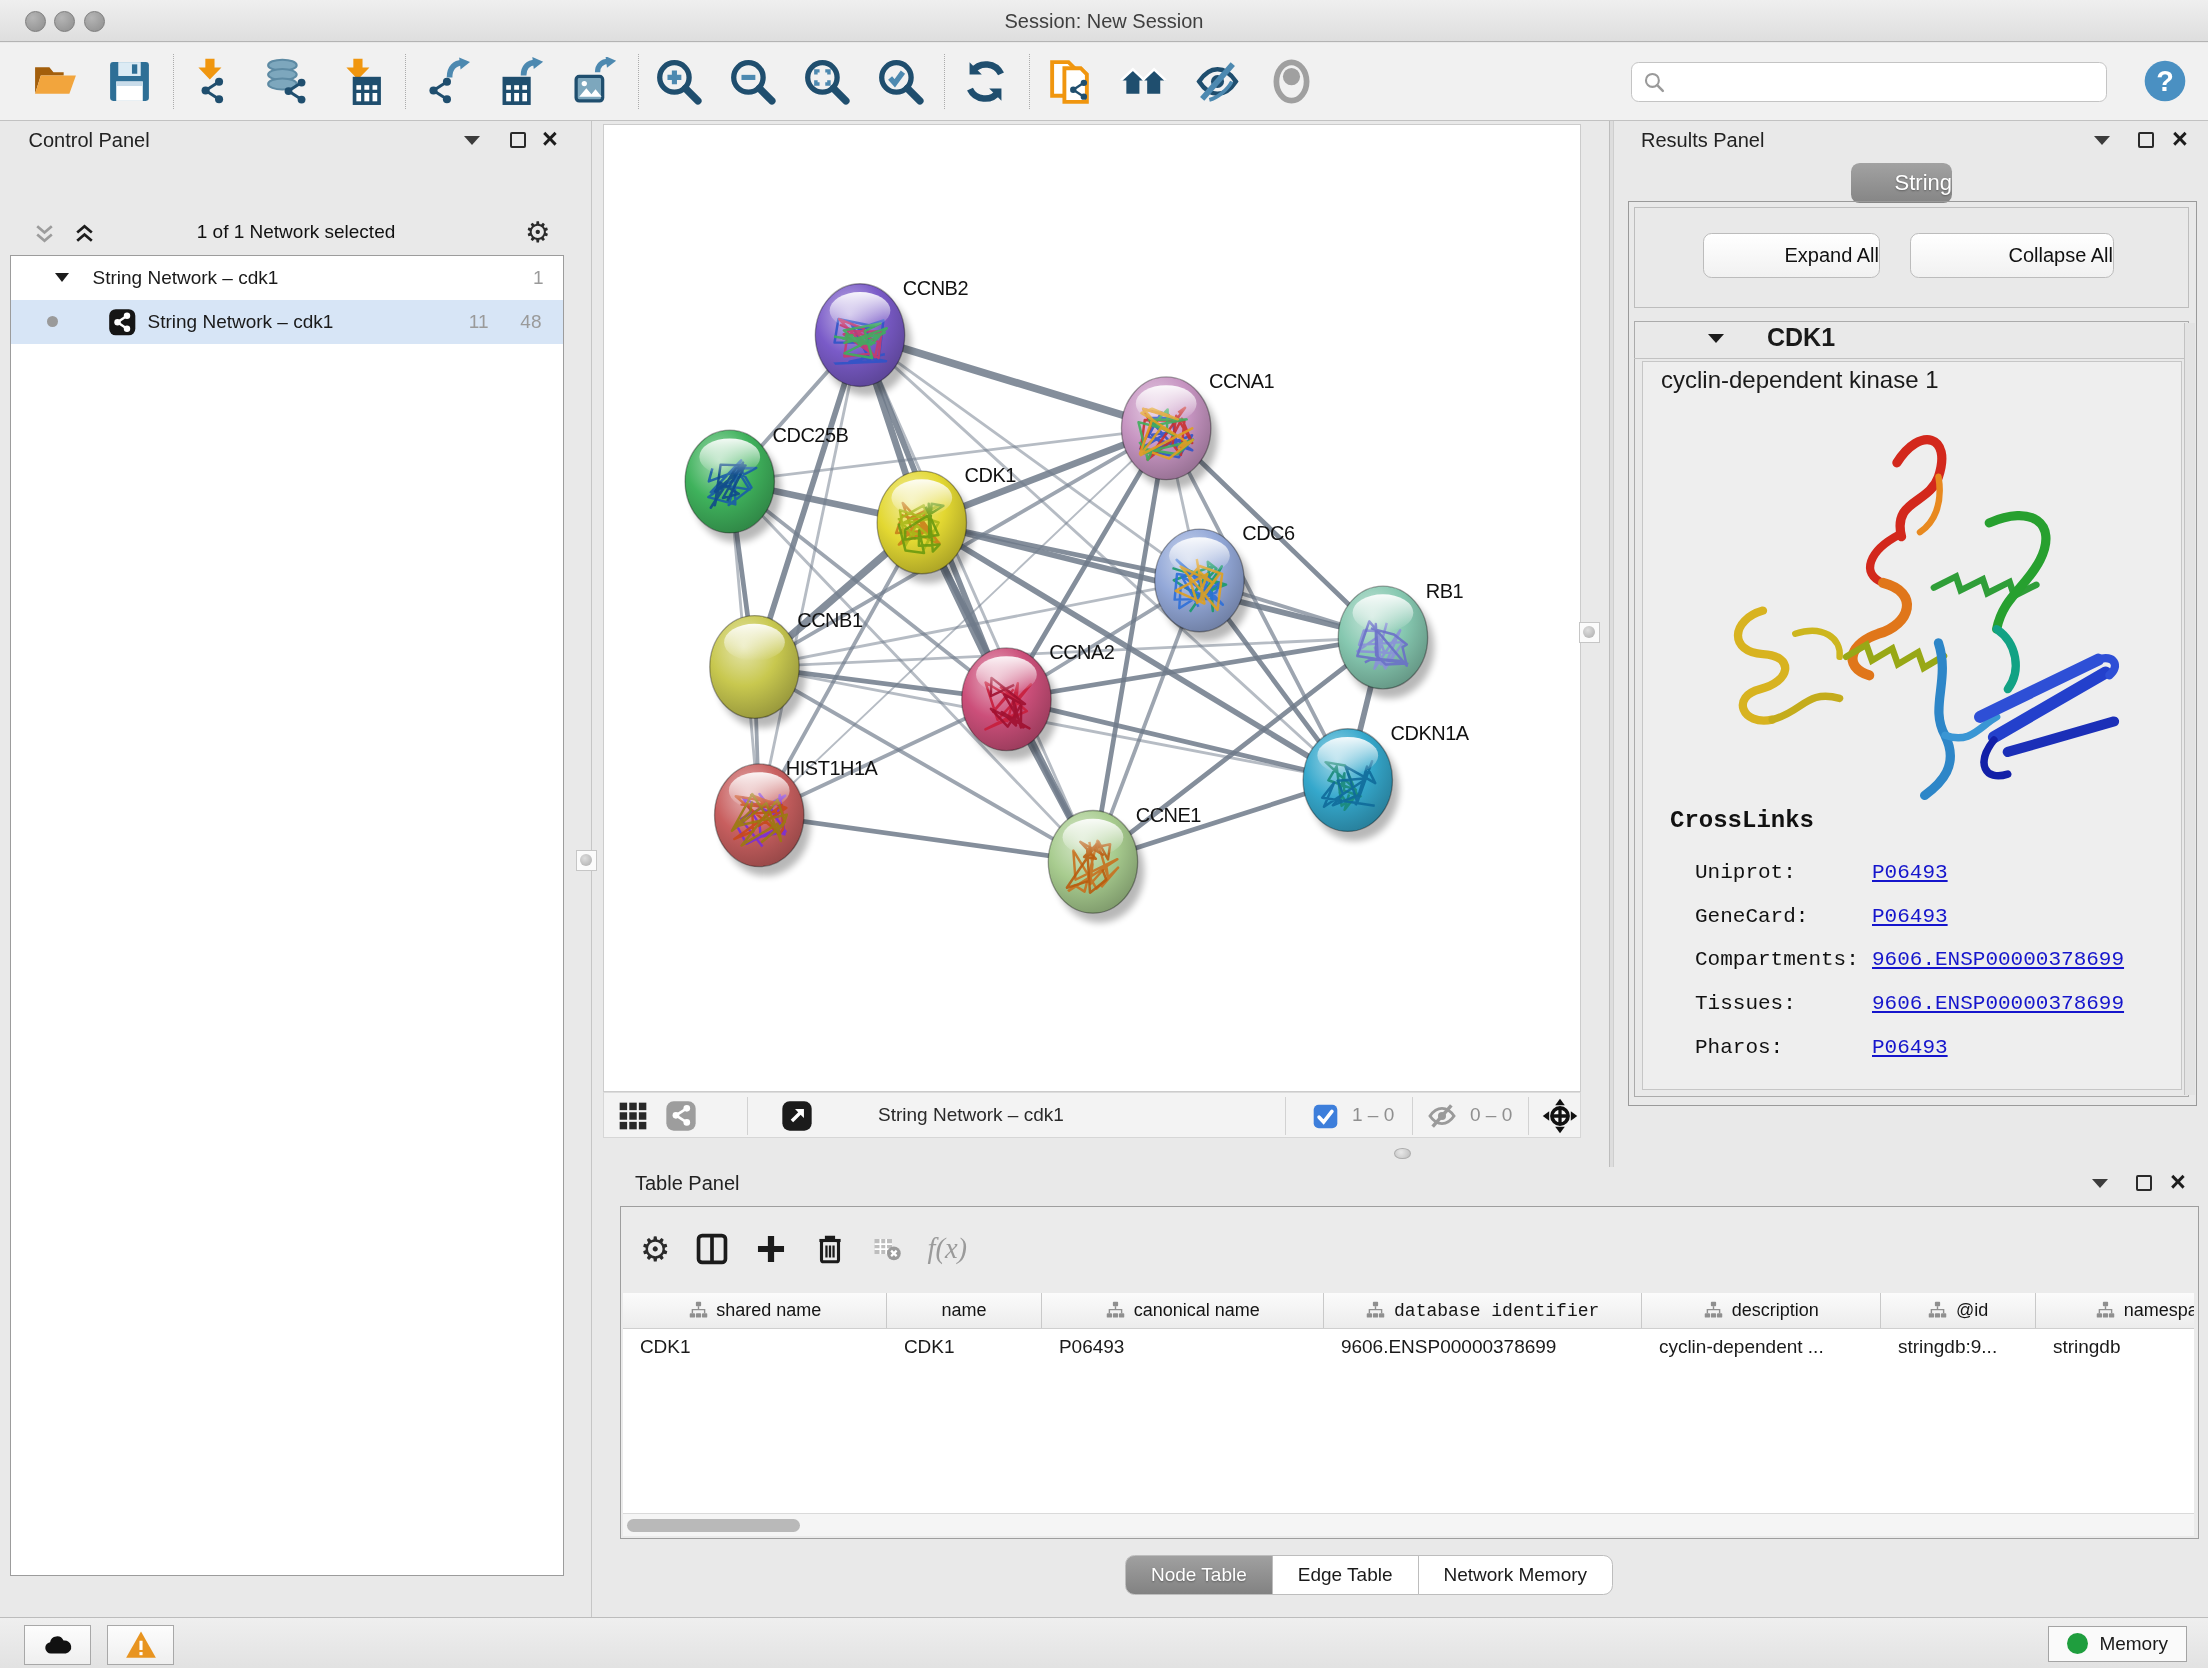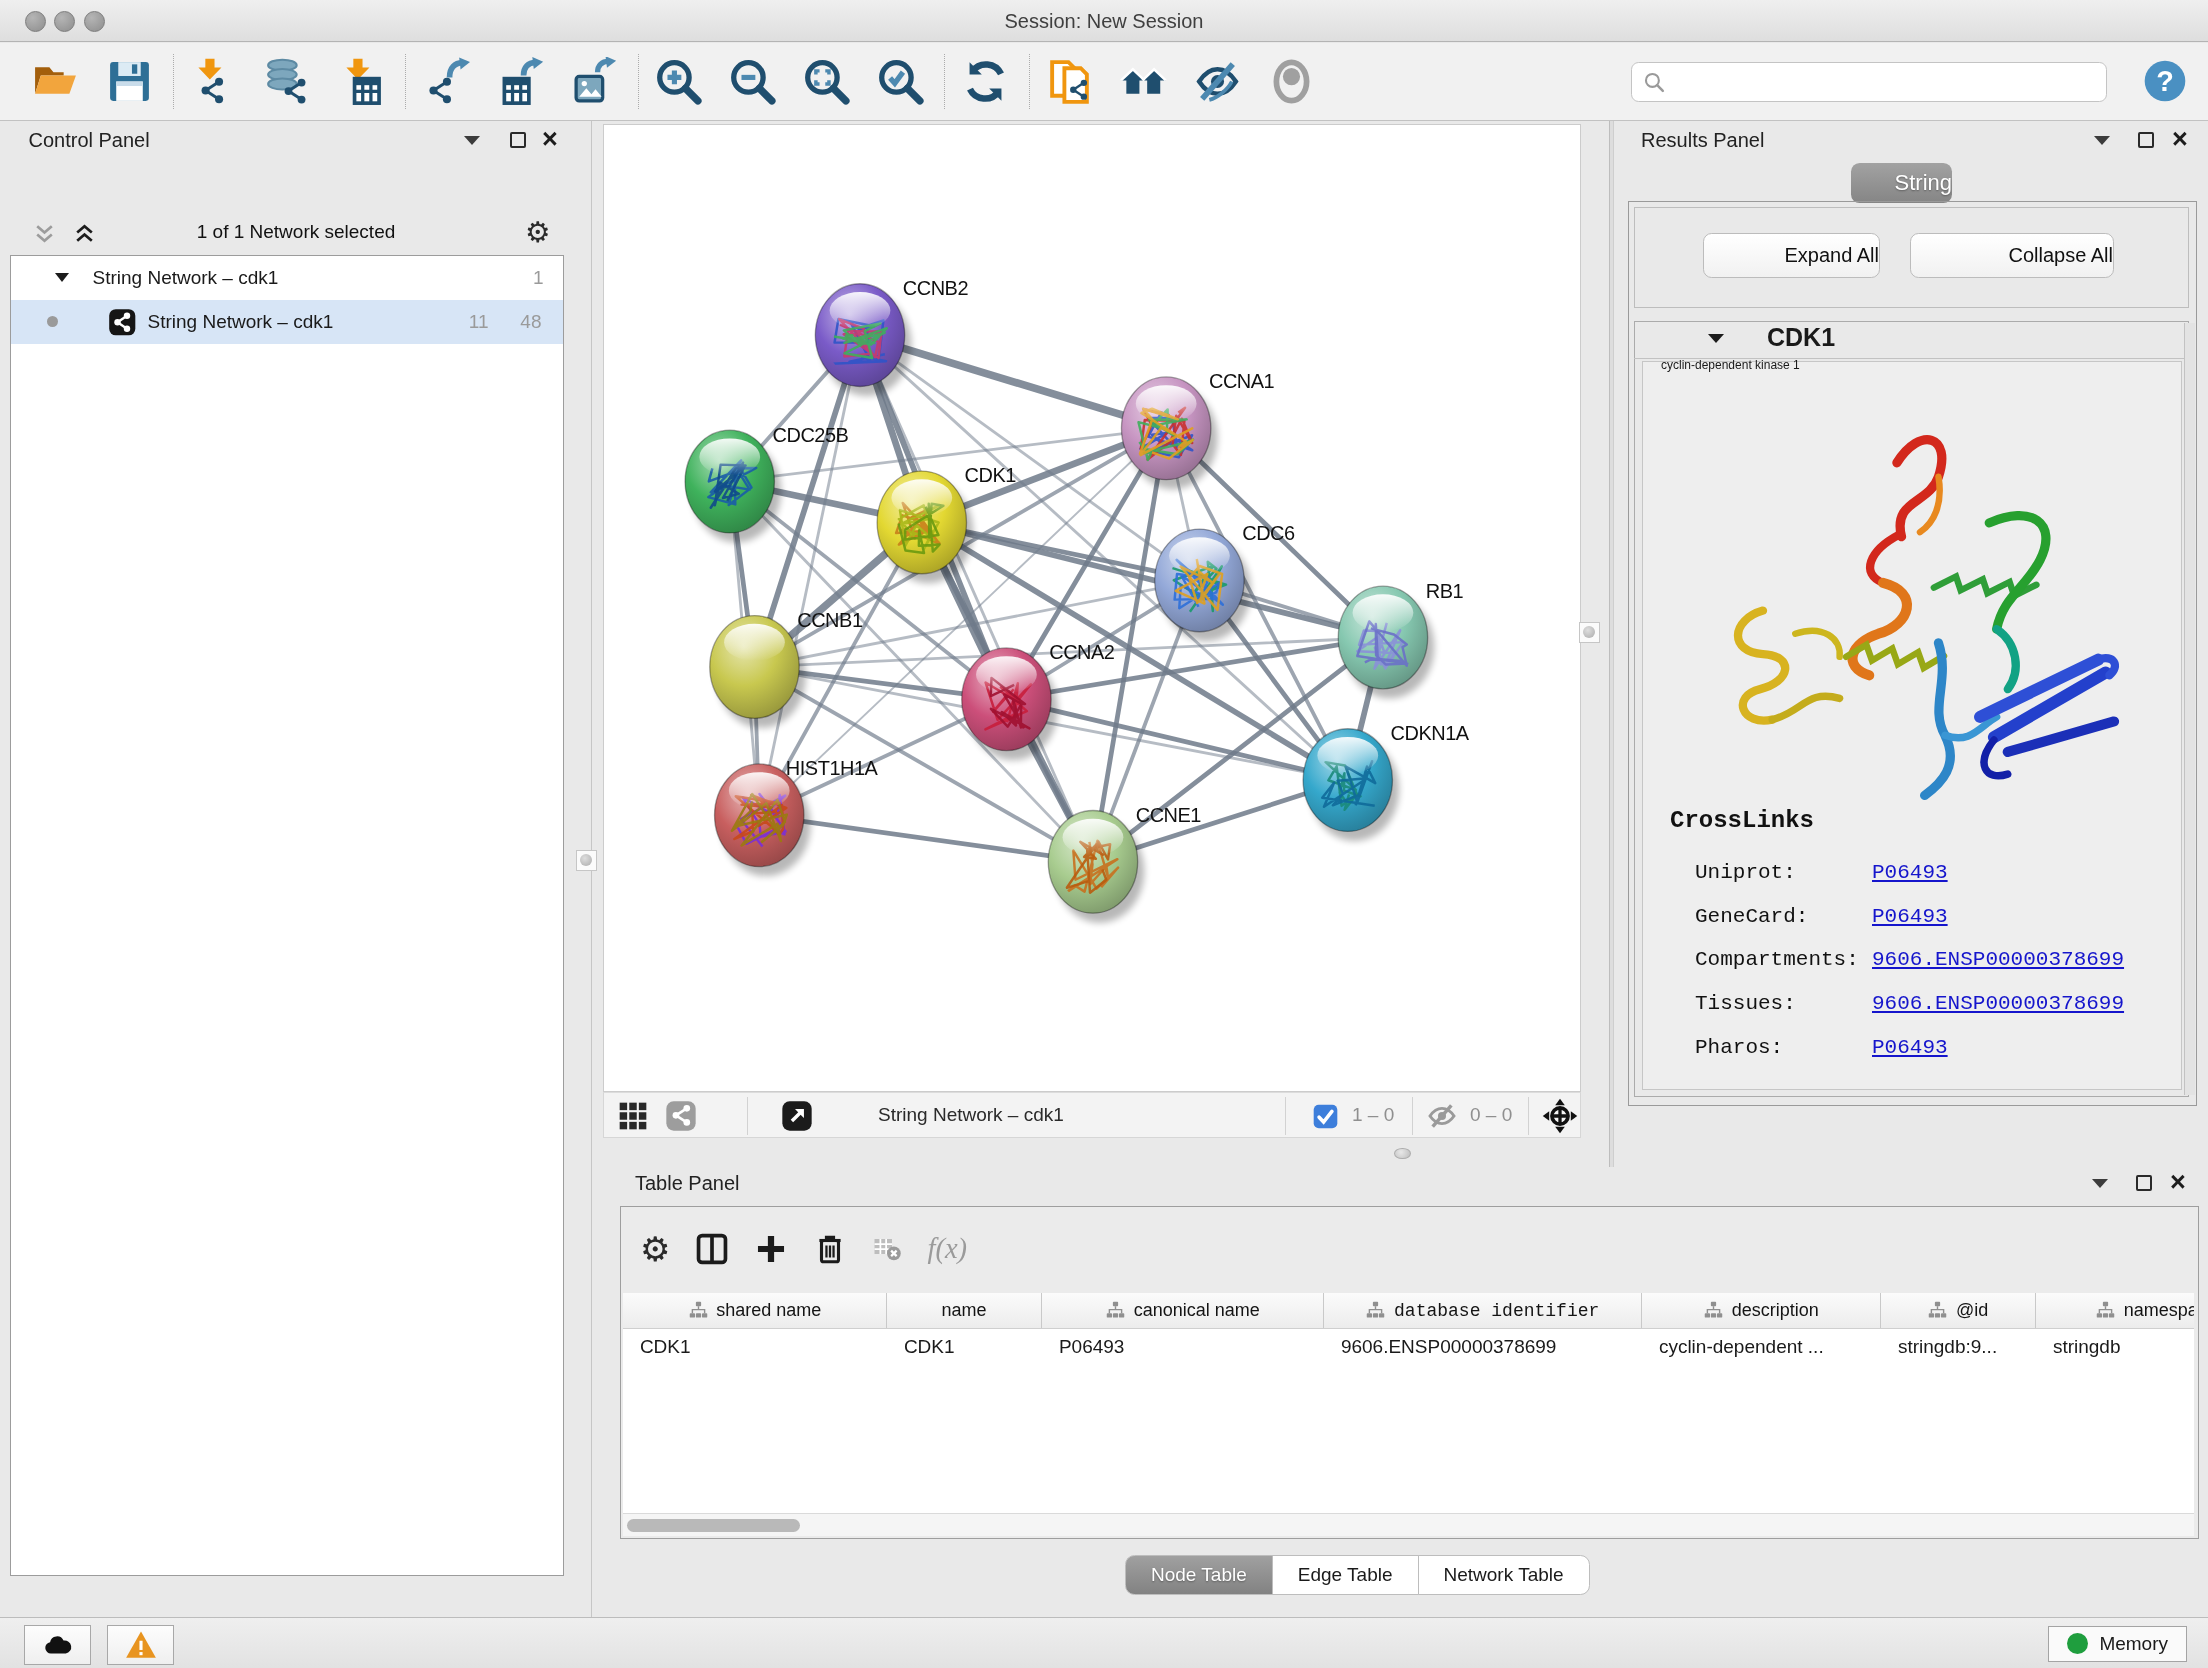--- a/index.html
+++ b/index.html
@@ -699,7 +699,7 @@
     <div style="position:absolute;left:150px;top:202px;font-size:25px;font-weight:bold">CDK1</div>
     <div class="rp-inner"></div>
     <div class="rp-scroll"></div>
-    <div style="position:absolute;left:44px;top:237px;font-size:12px">cyclin-dependent kinase 1</div>
+    <div style="position:absolute;left:44px;top:245px;font-size:24px">cyclin-dependent kinase 1</div>
 
     <svg style="position:absolute;left:84px;top:291px" width="438" height="388" viewBox="0 0 470 420">
       <g fill="none" stroke-linecap="round">

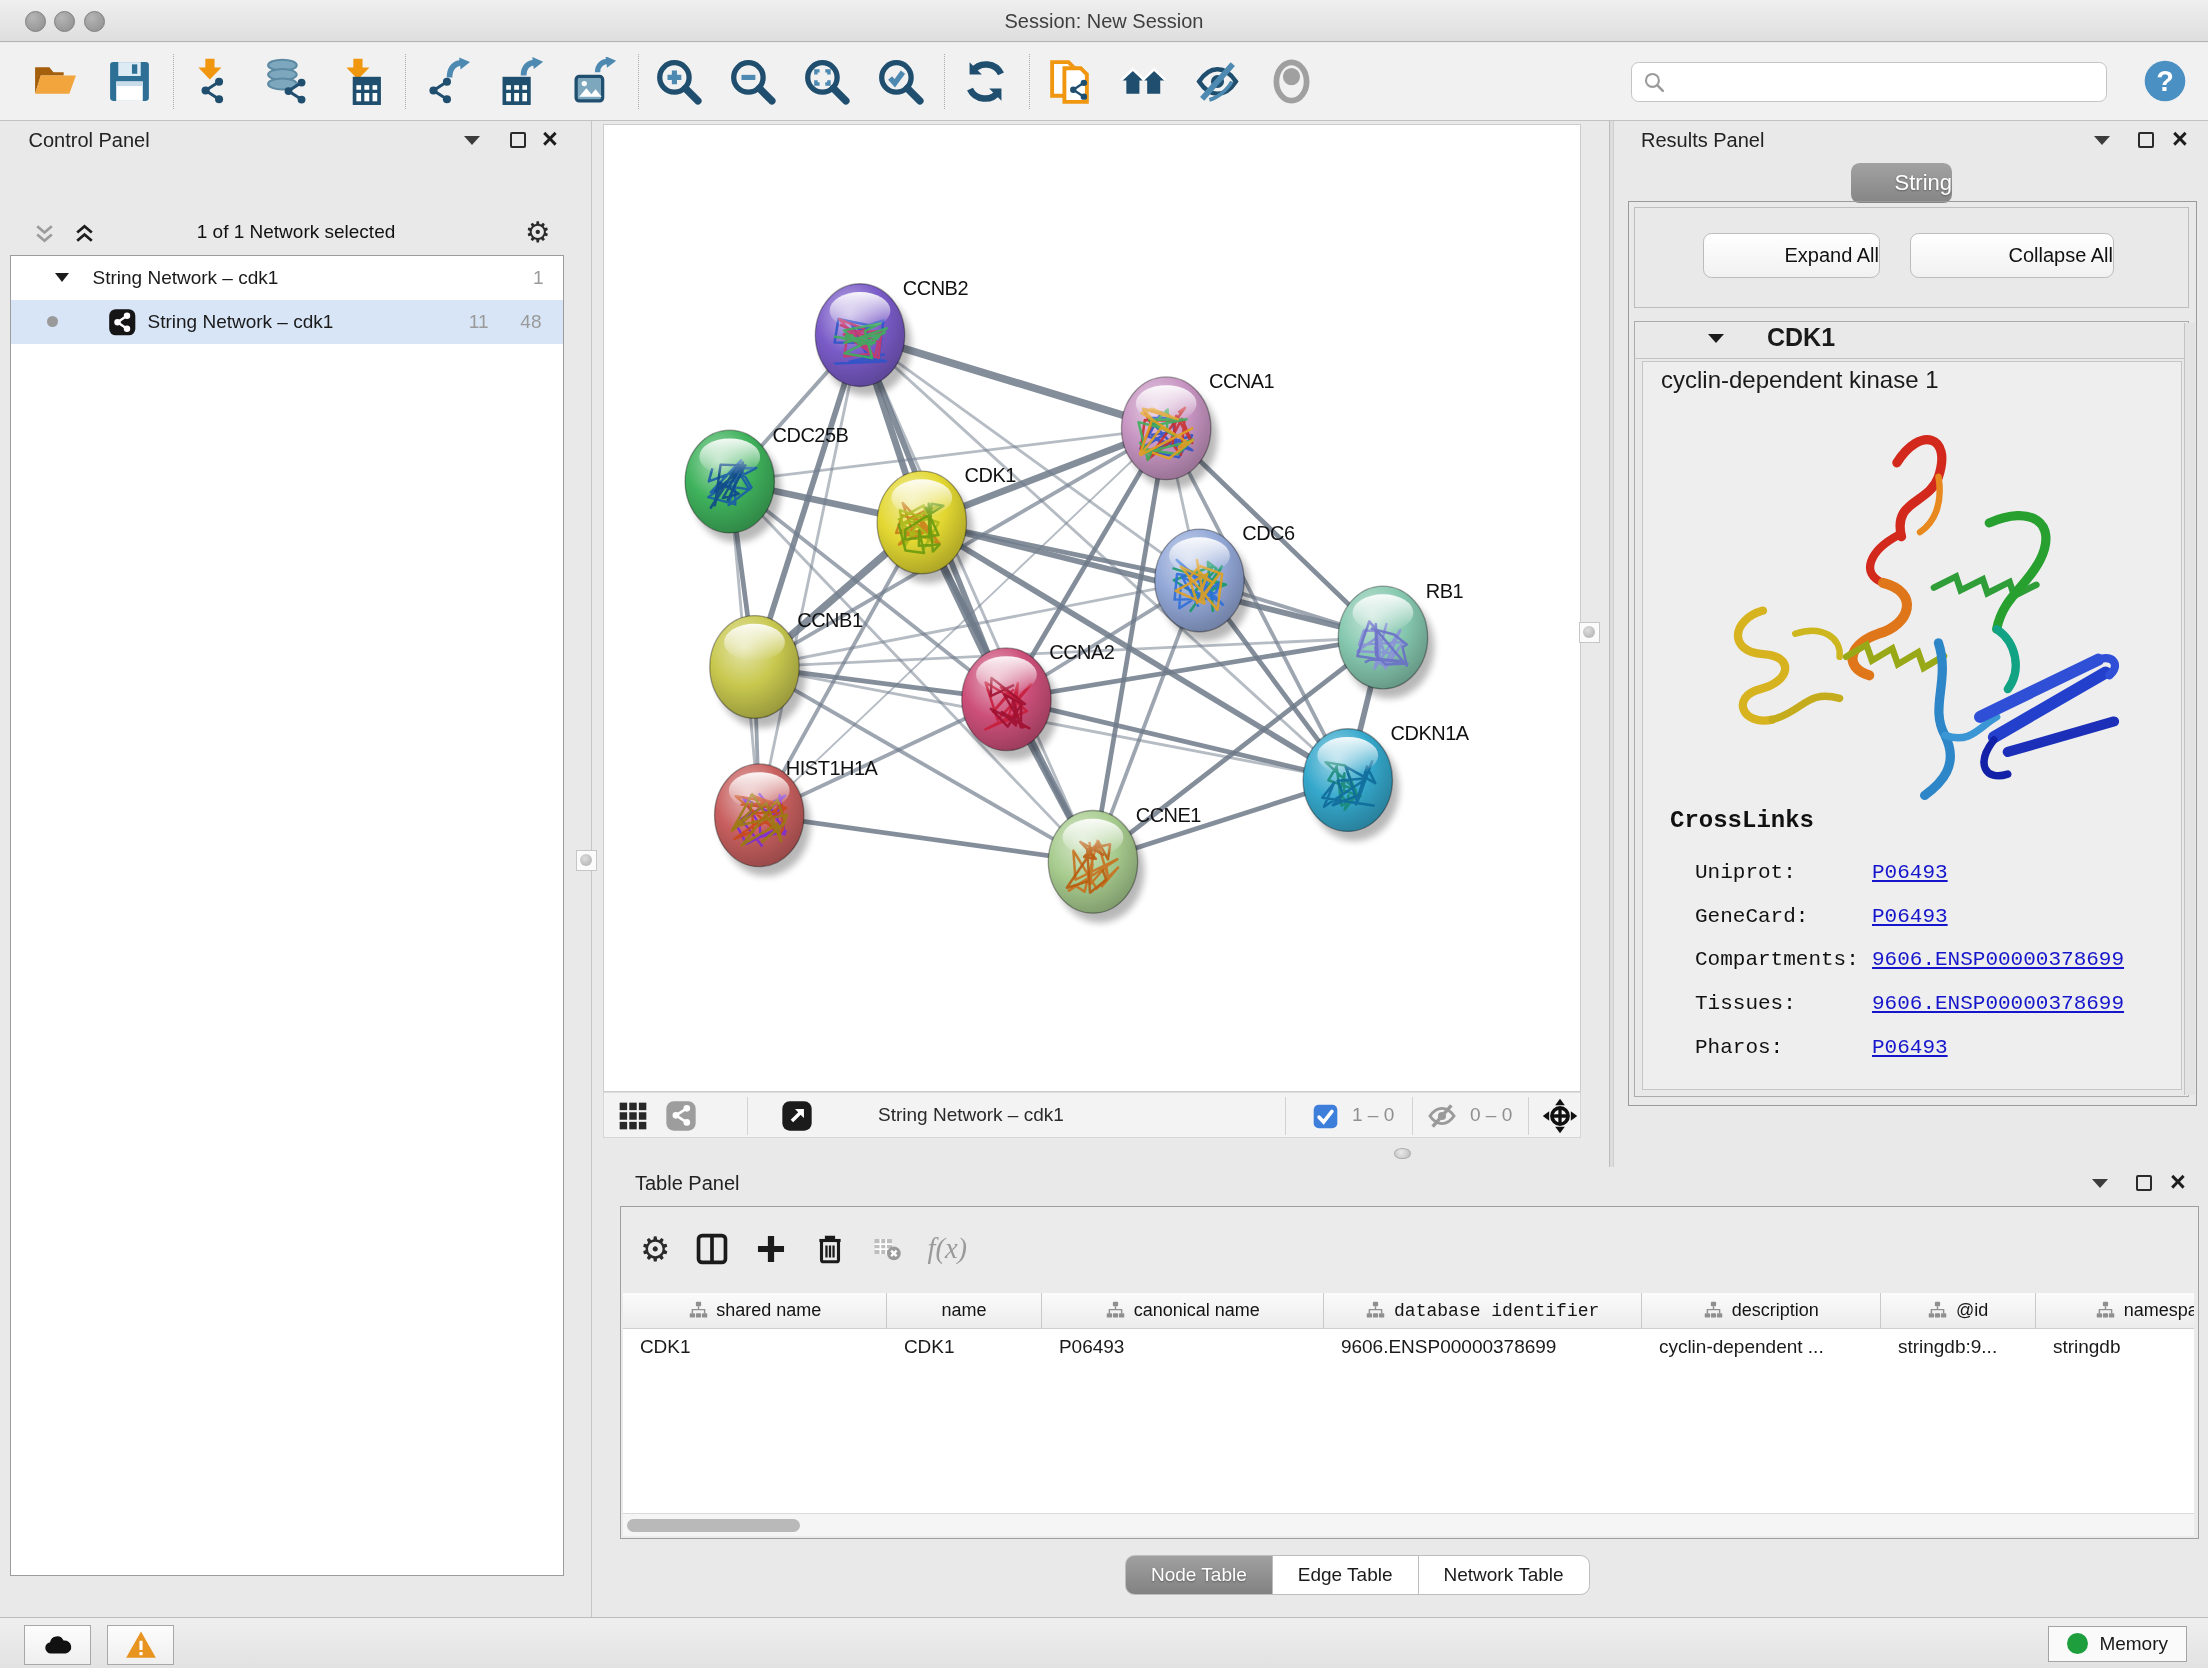--- a/index.html
+++ b/index.html
@@ -877,7 +877,7 @@
     <div class="tp-tabs segwrap" id="tp-tabs">
         <div class="seg selected">Node Table</div>
         <div class="seg">Edge Table</div>
-        <div class="seg">Network Table</div>
+        <div class="seg">Network Memory</div>
       </div>
   </div>
 

